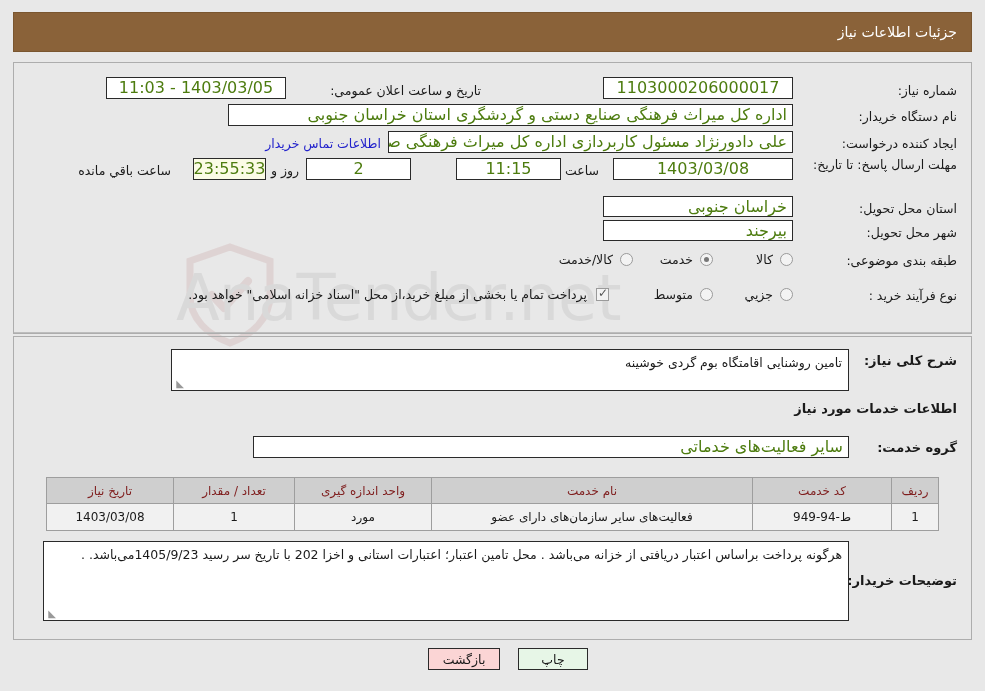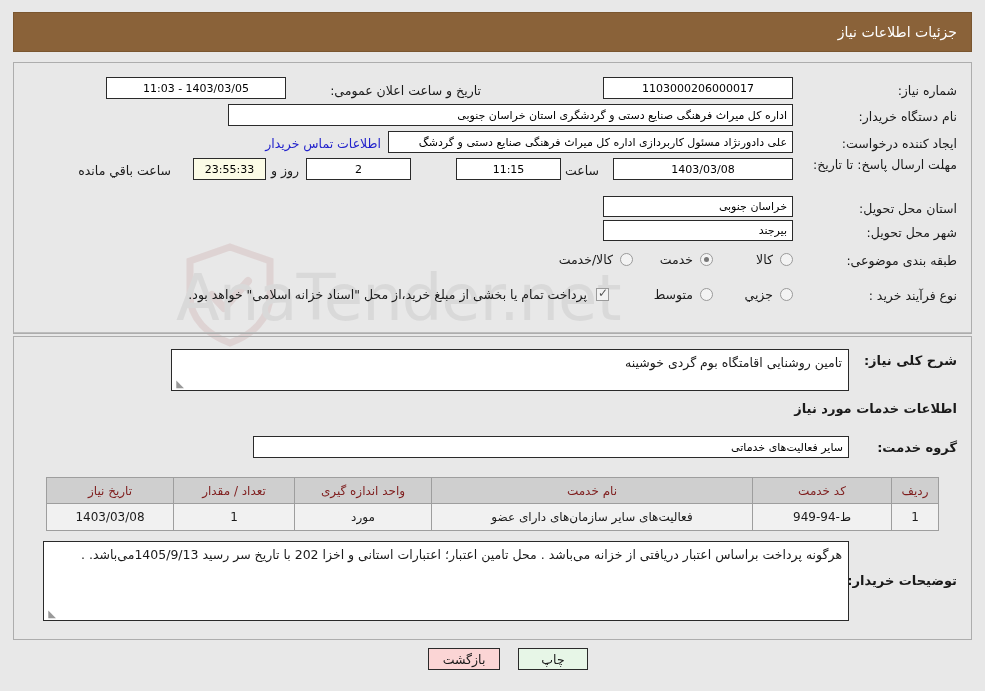--- a/index.html
+++ b/index.html
@@ -86,9 +86,9 @@
     background: #ffffff;
     border: 1px solid #2a2a2a;
     box-sizing: border-box;
-    font-size: 11px;
+    font-size: 16px;
     line-height: 1;
-    color: #000000;
+    color: #4d7c0f;
     display: flex;
     align-items: center;
     justify-content: center;

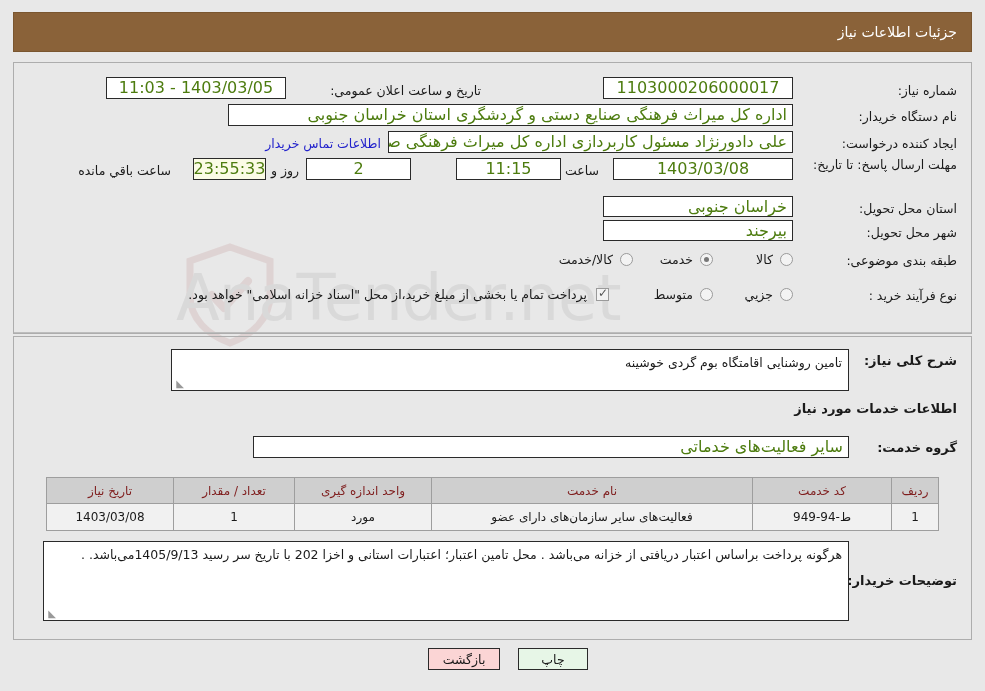--- a/index.html
+++ b/index.html
@@ -312,7 +312,7 @@
 
   <div class="sect-title" style="right:14px; top:236px;">توضیحات خریدار:</div>
   <div class="ta" style="right:122px; top:204px; width:806px; height:80px;">
-    <span>هرگونه پرداخت براساس اعتبار دریافتی از خزانه می‌باشد . محل تامین اعتبار؛ اعتبارات استانی و اخزا 202  با تاریخ سر رسید 1405/9/13می‌باشد. .</span>
+    <span>هرگونه پرداخت براساس اعتبار دریافتی از خزانه می‌باشد . محل تامین اعتبار؛ اعتبارات استانی و اخزا 202  با تاریخ سر رسید 1405/9/23می‌باشد. .</span>
     <span class="grip">◣</span>
   </div>
 </div>

